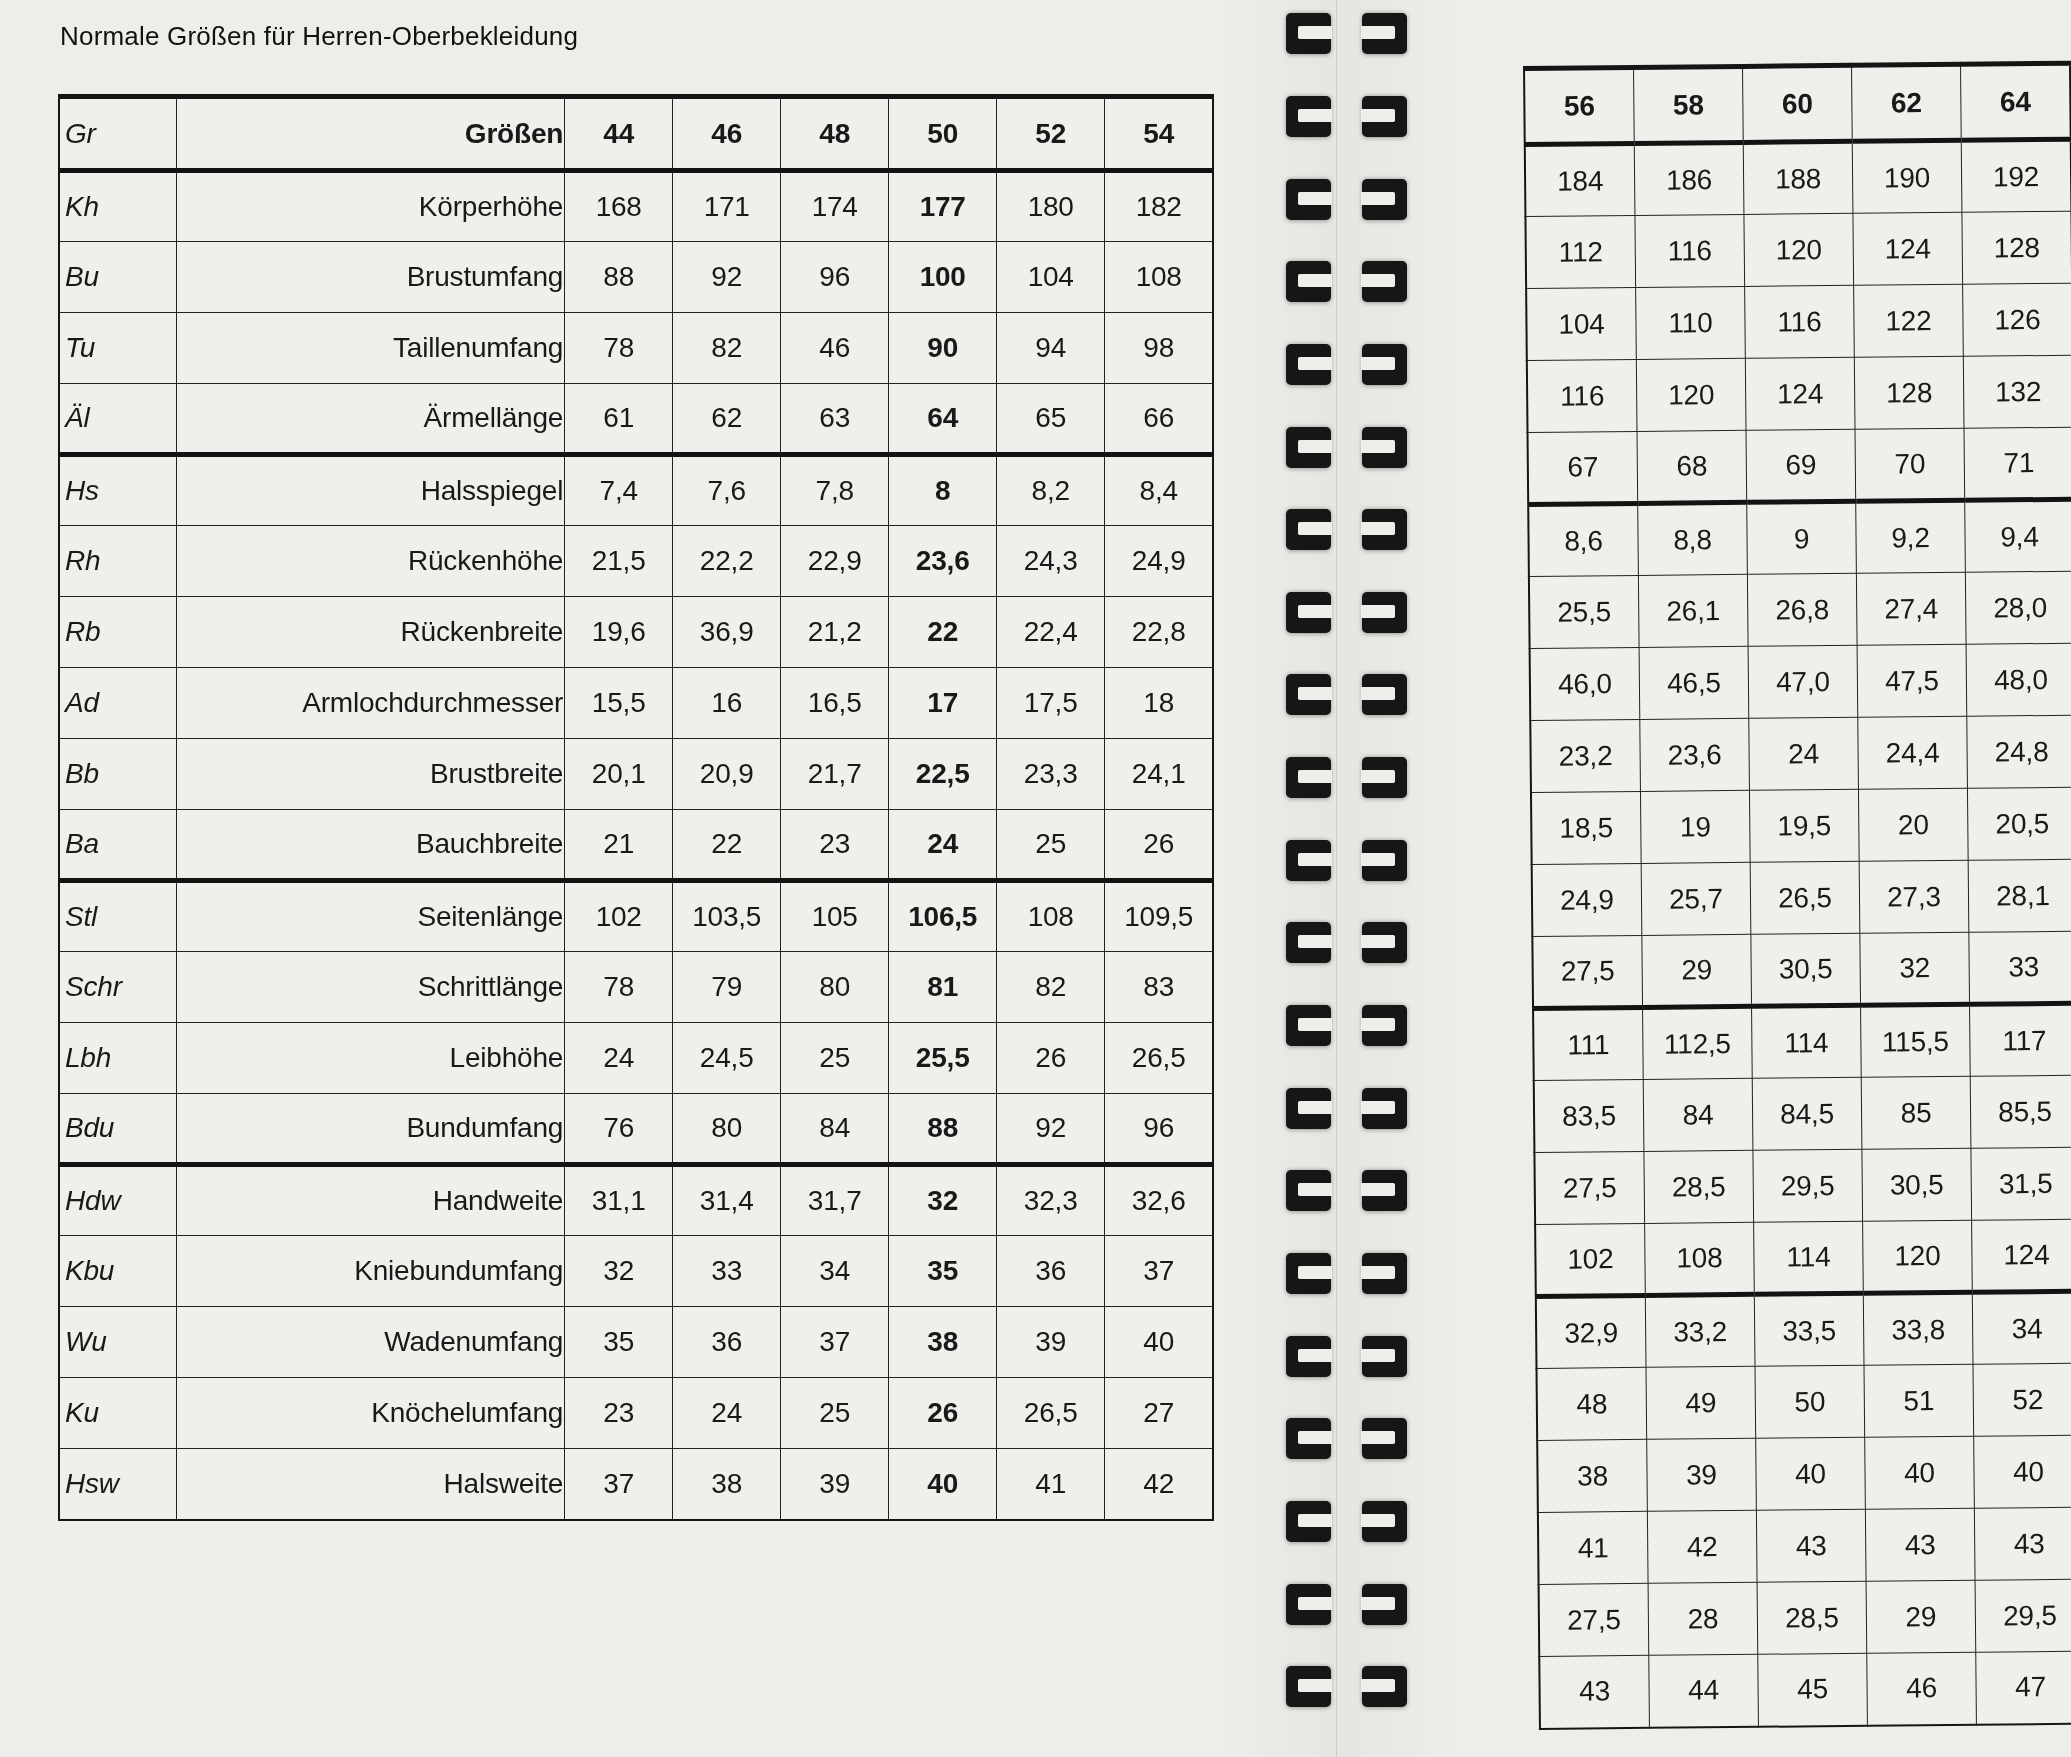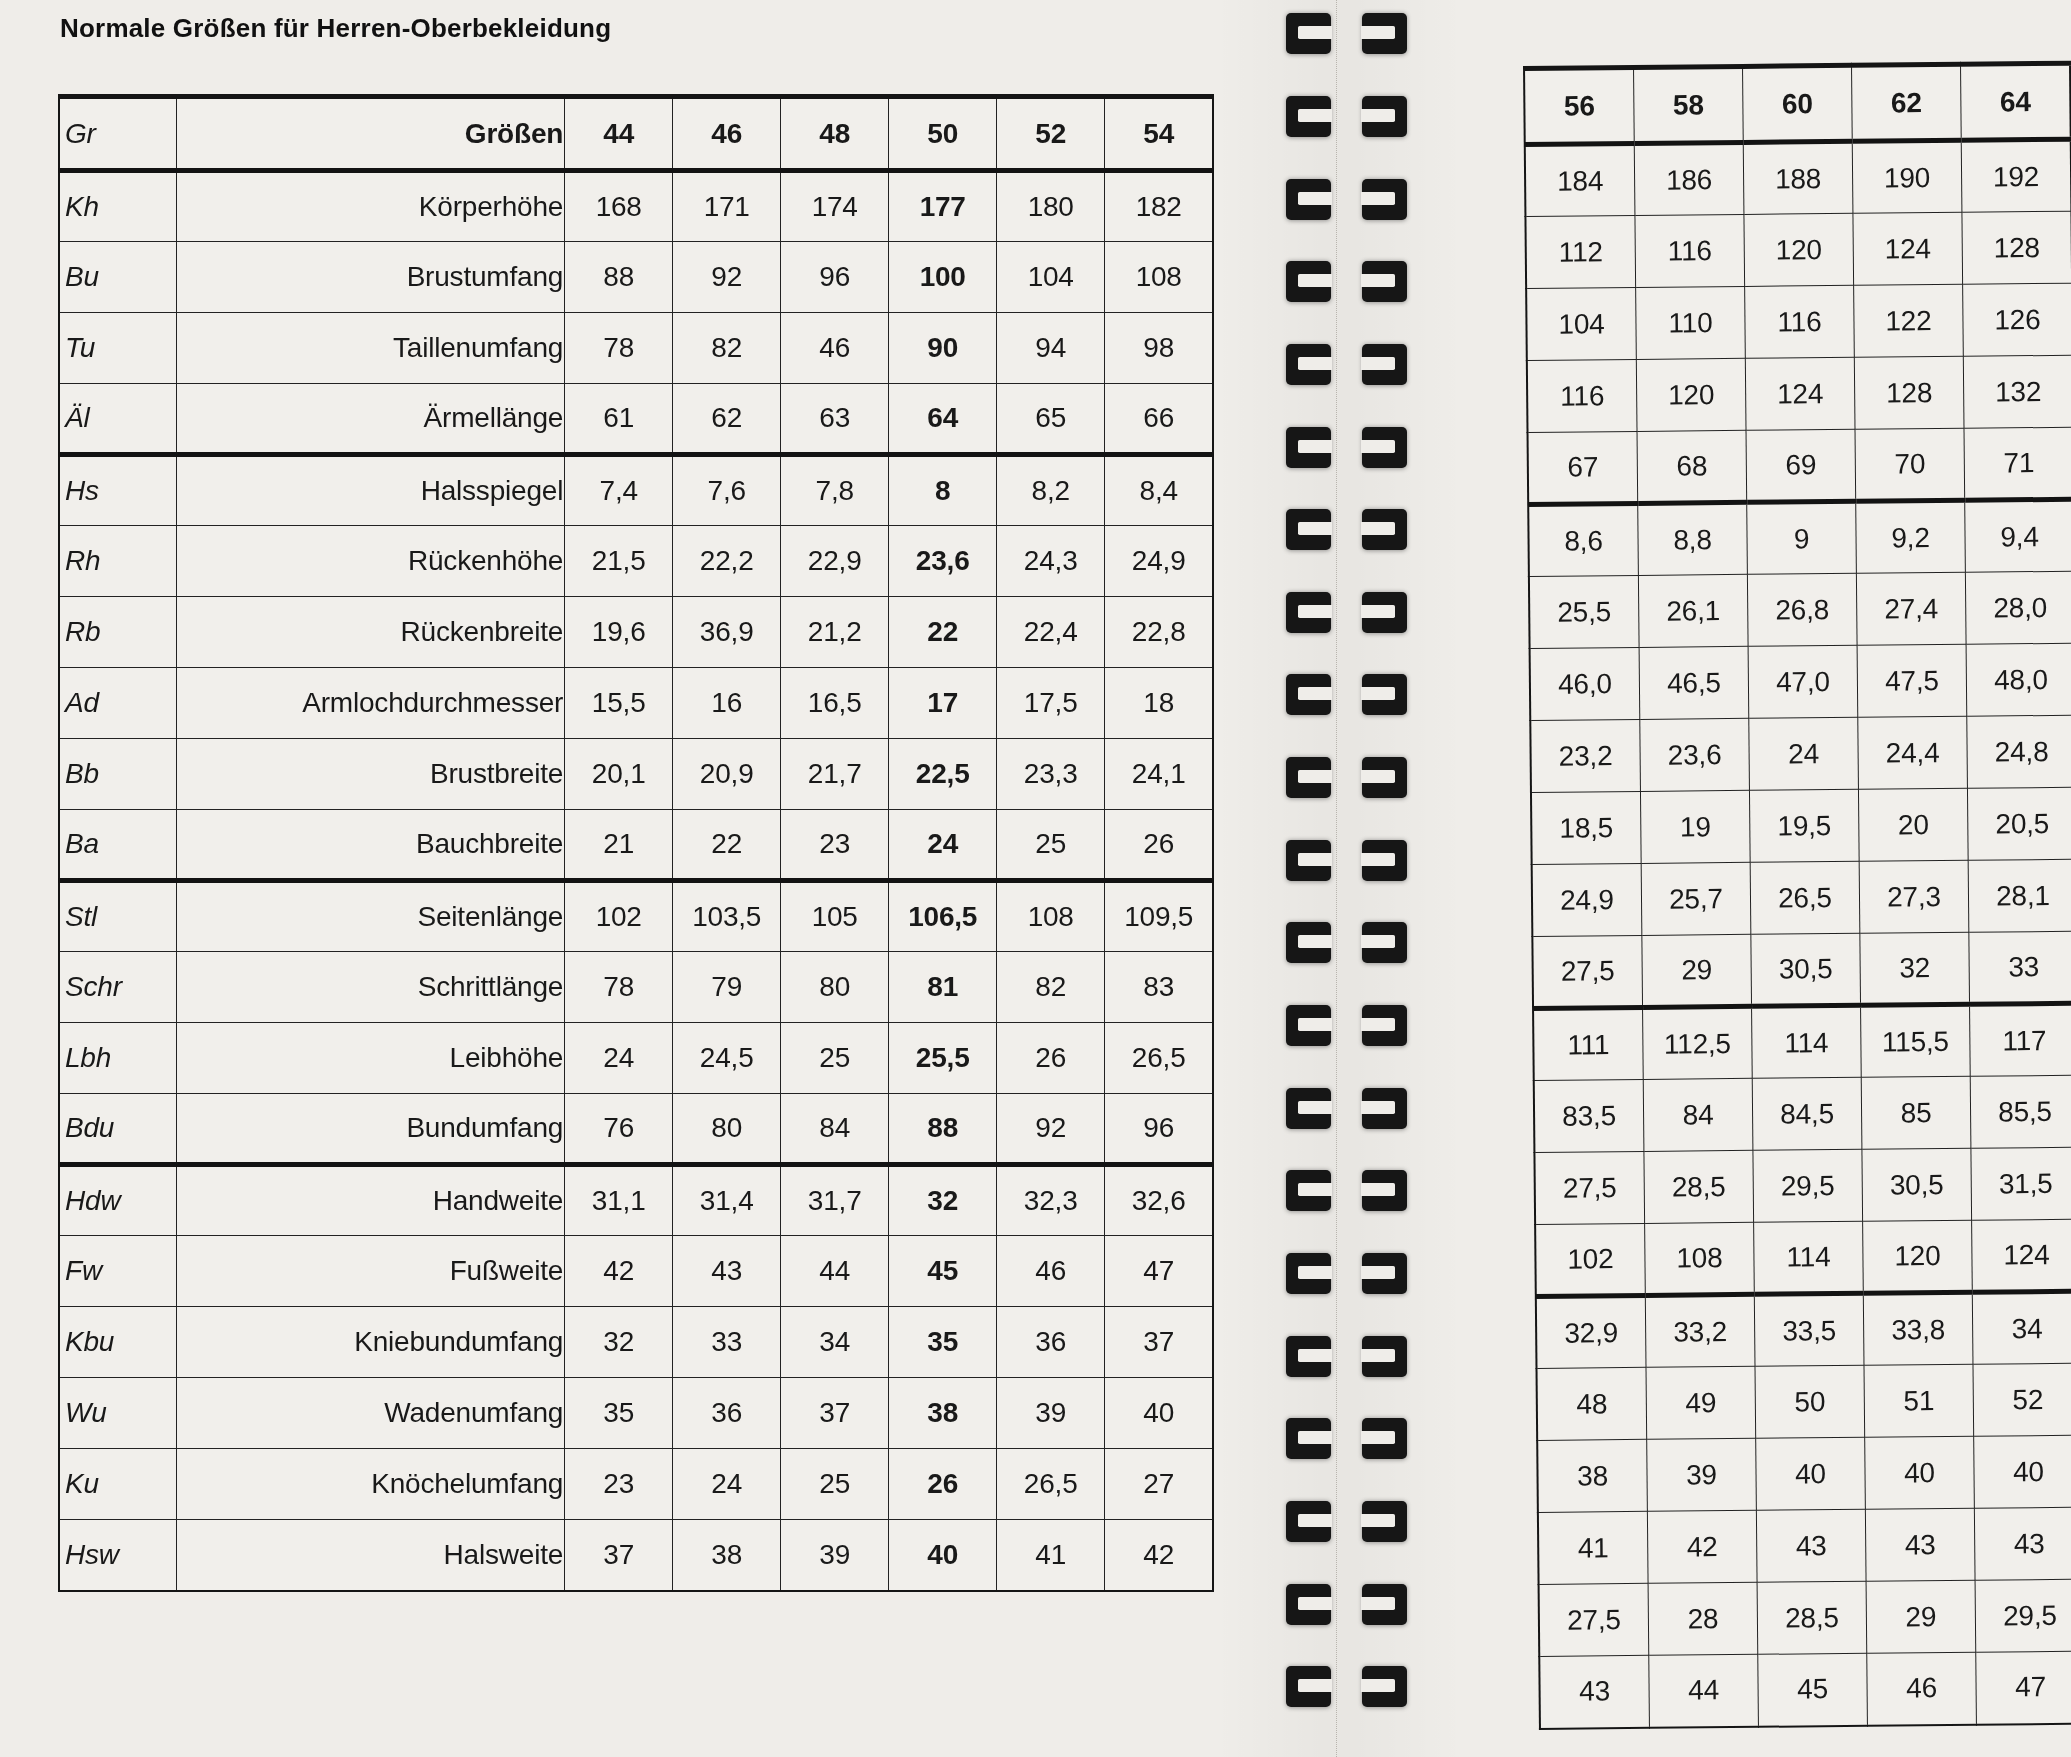--- a/index.html
+++ b/index.html
@@ -10,8 +10,8 @@
     color:#161616;
   }
   .title{
-    position:absolute;left:60px;top:13px;
-    font-size:26px;font-weight:bold;letter-spacing:0.2px;color:#111;
+    position:absolute;left:60px;top:21px;
+    font-size:26px;font-weight:normal;letter-spacing:0.2px;color:#111;
   }
   .lwrap{position:absolute;left:58px;top:94px;}
   .rwrap{position:absolute;left:1523px;top:66px;transform:rotate(-0.55deg);transform-origin:top left;}

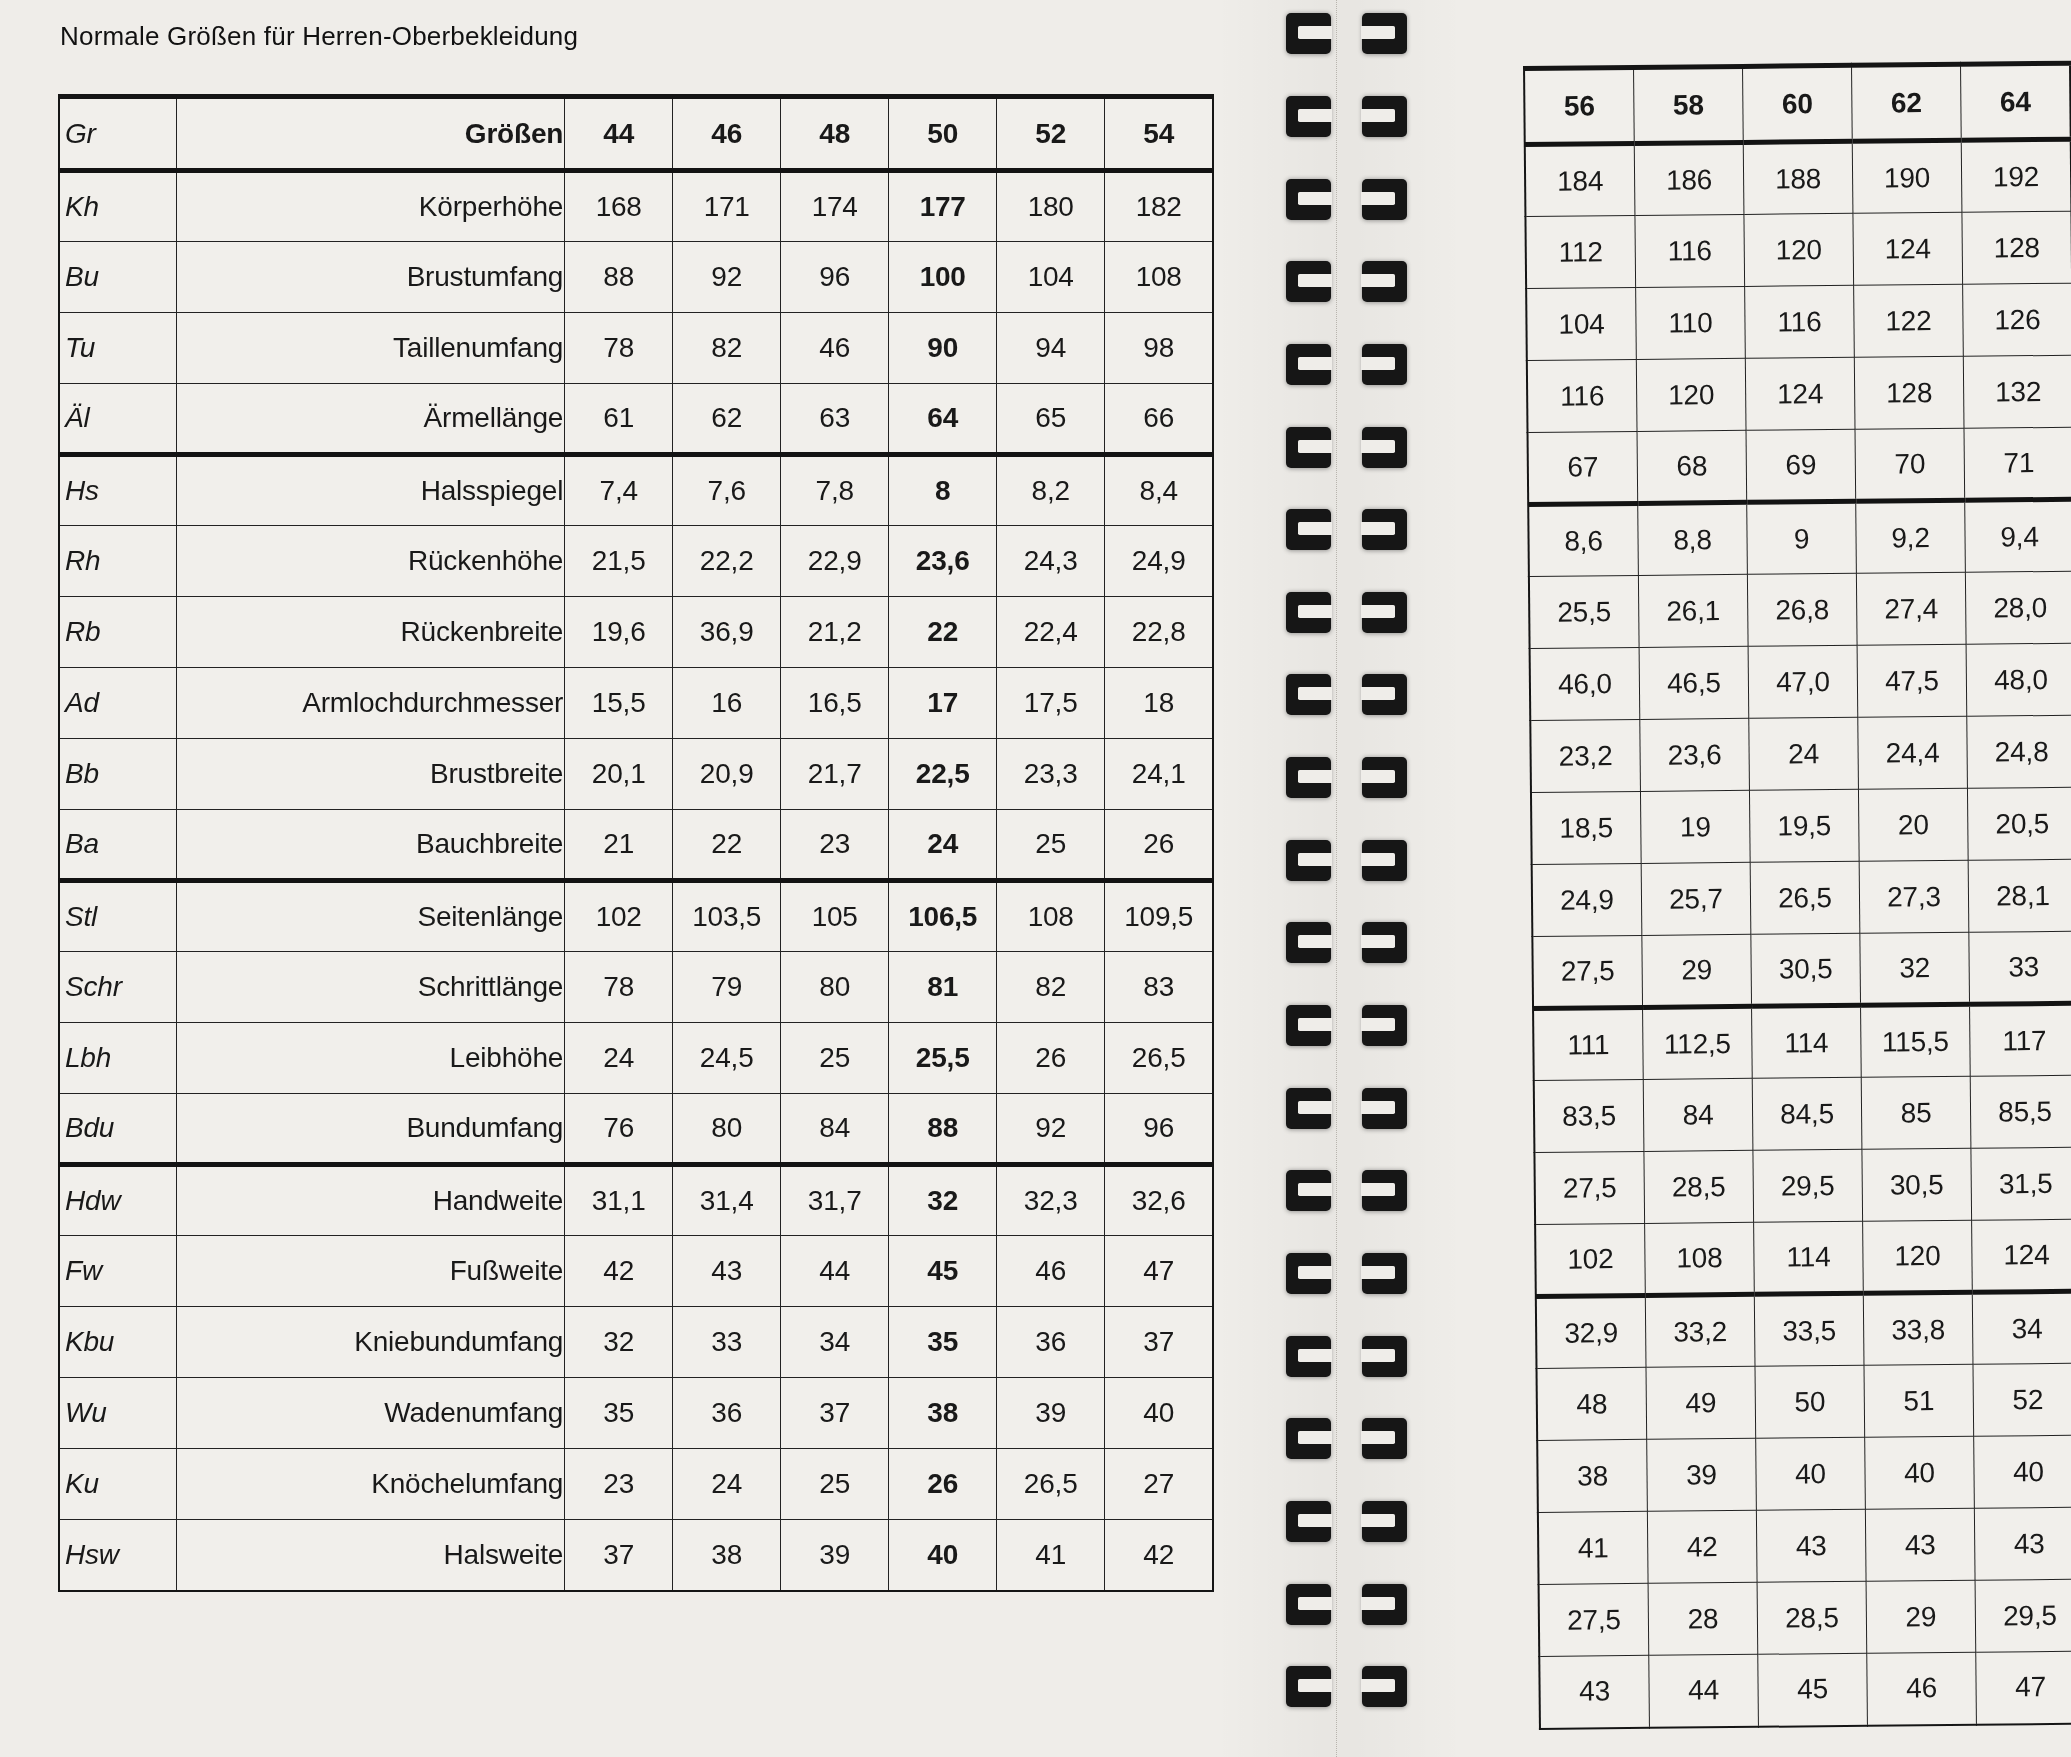--- a/index.html
+++ b/index.html
@@ -344,16 +344,6 @@
           <td class="val">32,6</td>
         </tr>
         <tr class="row">
-          <td class="abbr">Fw</td>
-          <td class="lab">Fußweite</td>
-          <td class="val">42</td>
-          <td class="val">43</td>
-          <td class="val">44</td>
-          <td class="val b">45</td>
-          <td class="val">46</td>
-          <td class="val">47</td>
-        </tr>
-        <tr class="row">
           <td class="abbr">Kbu</td>
           <td class="lab">Kniebundumfang</td>
           <td class="val">32</td>

